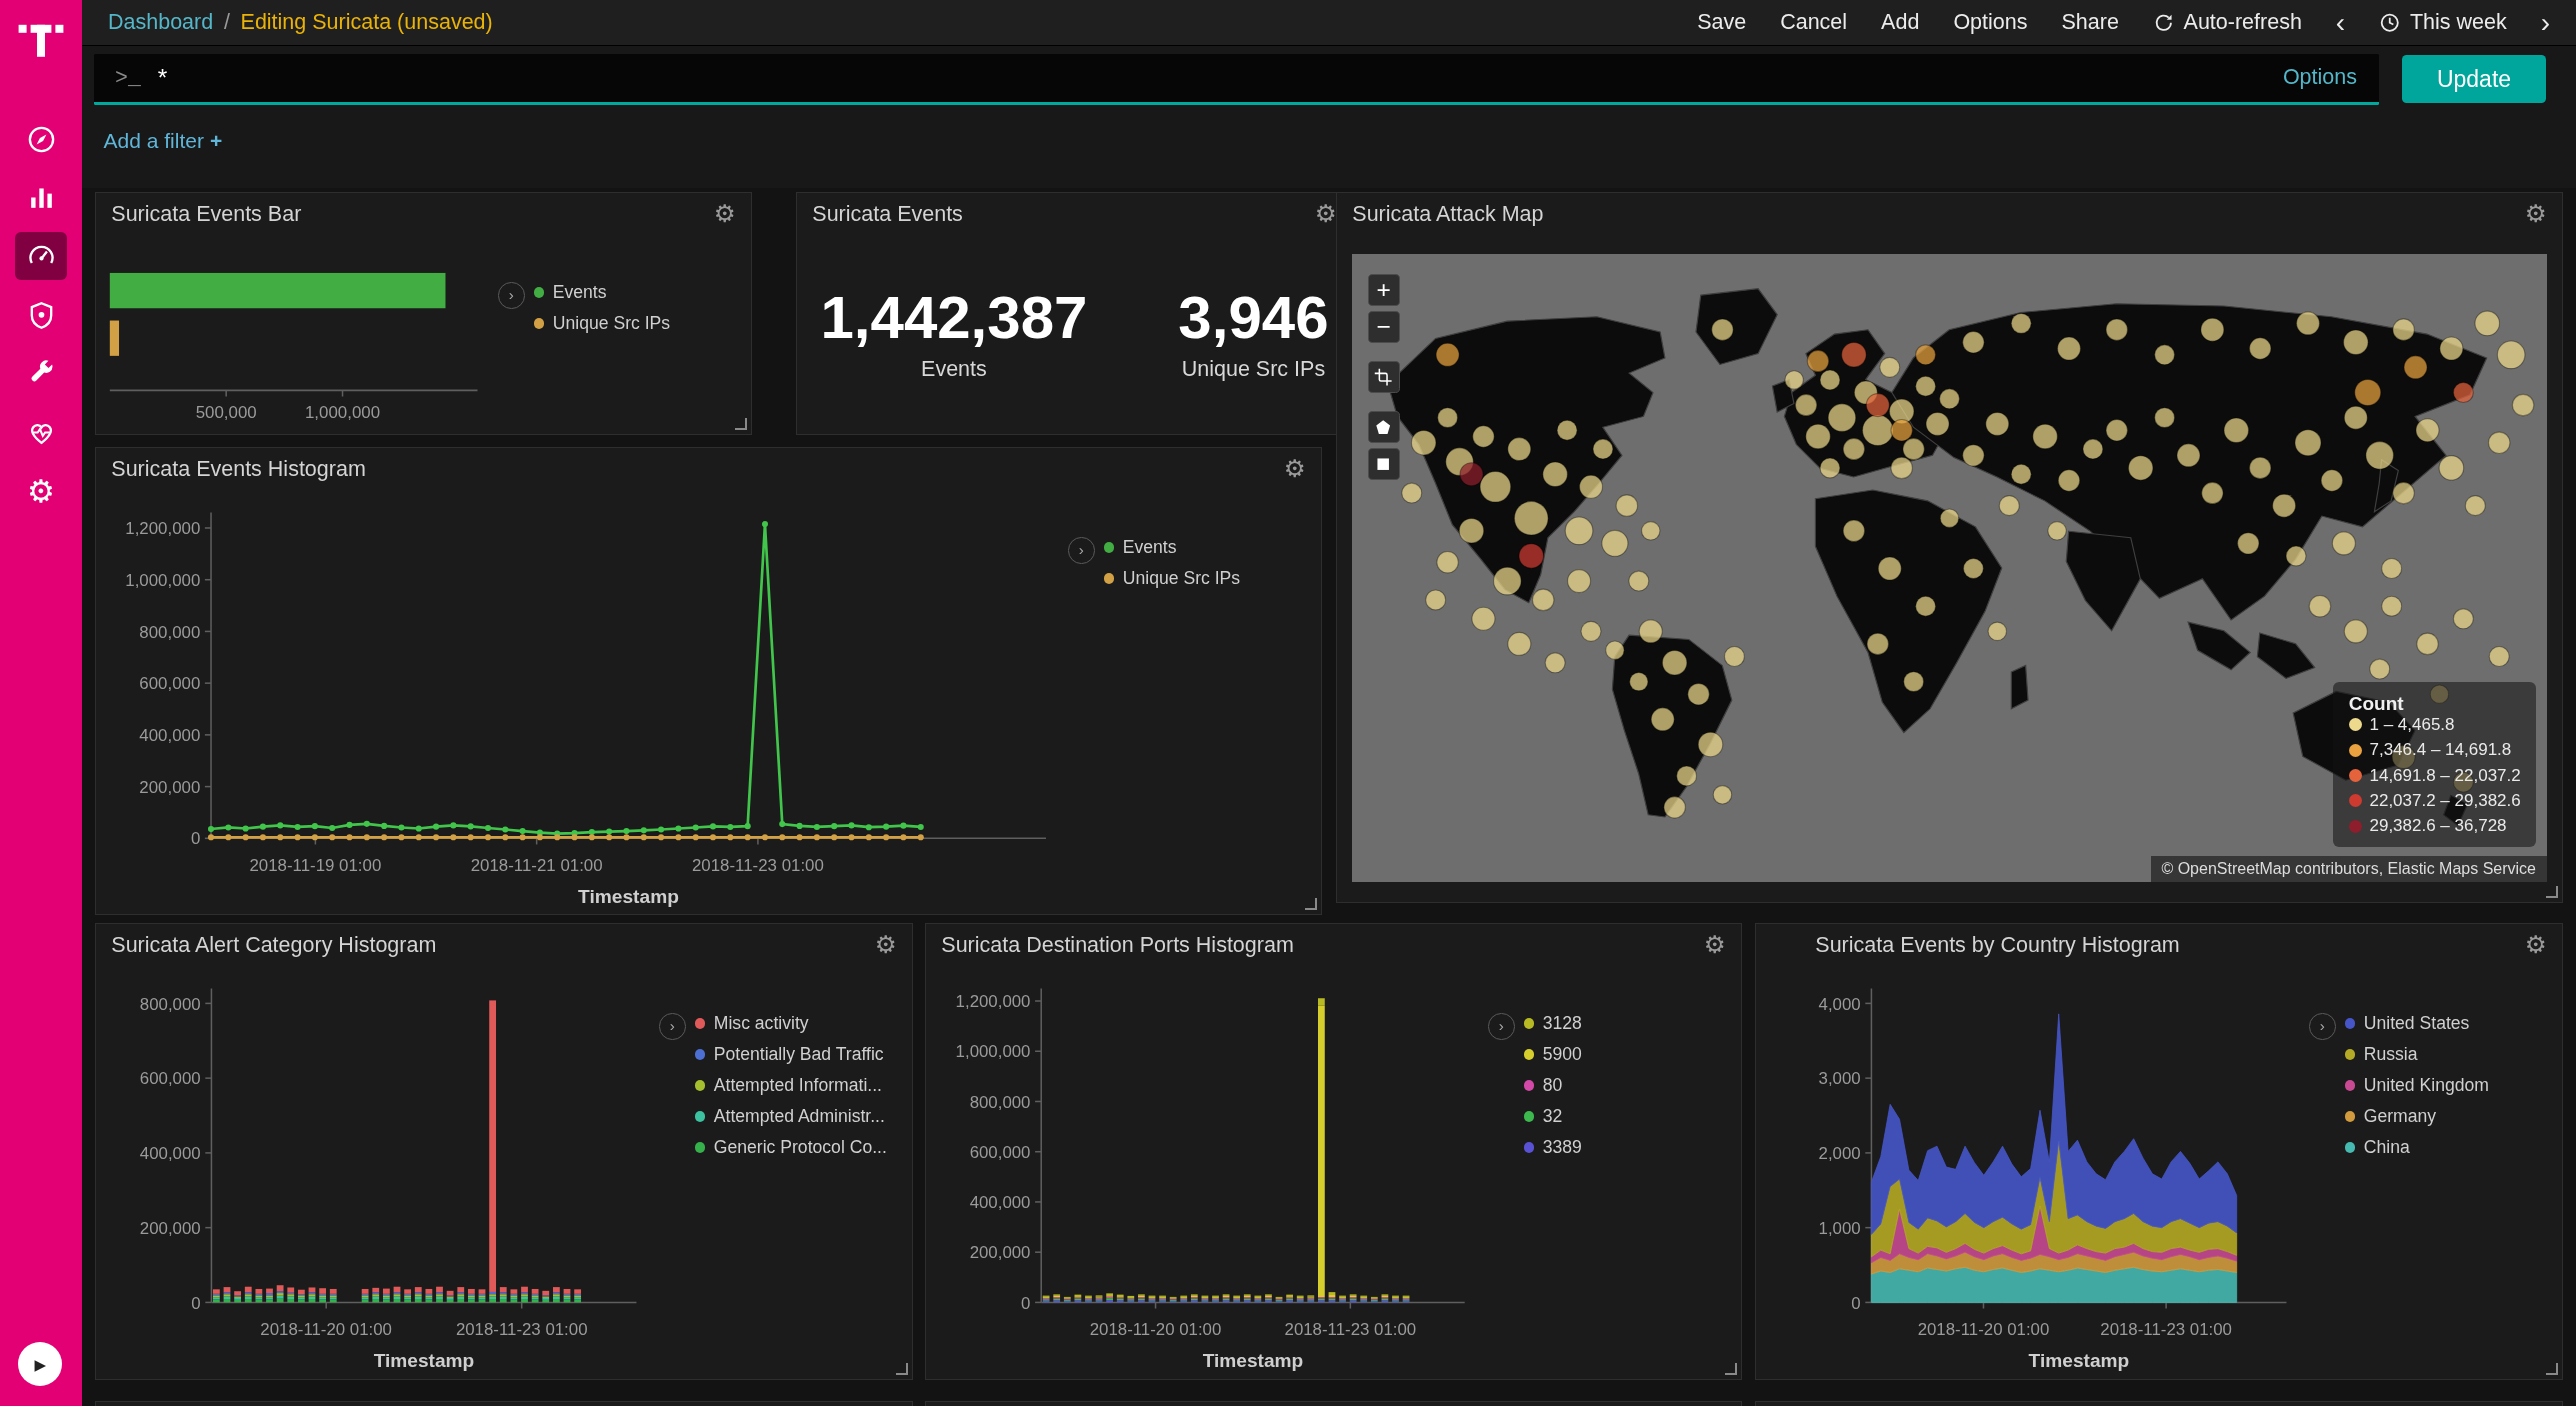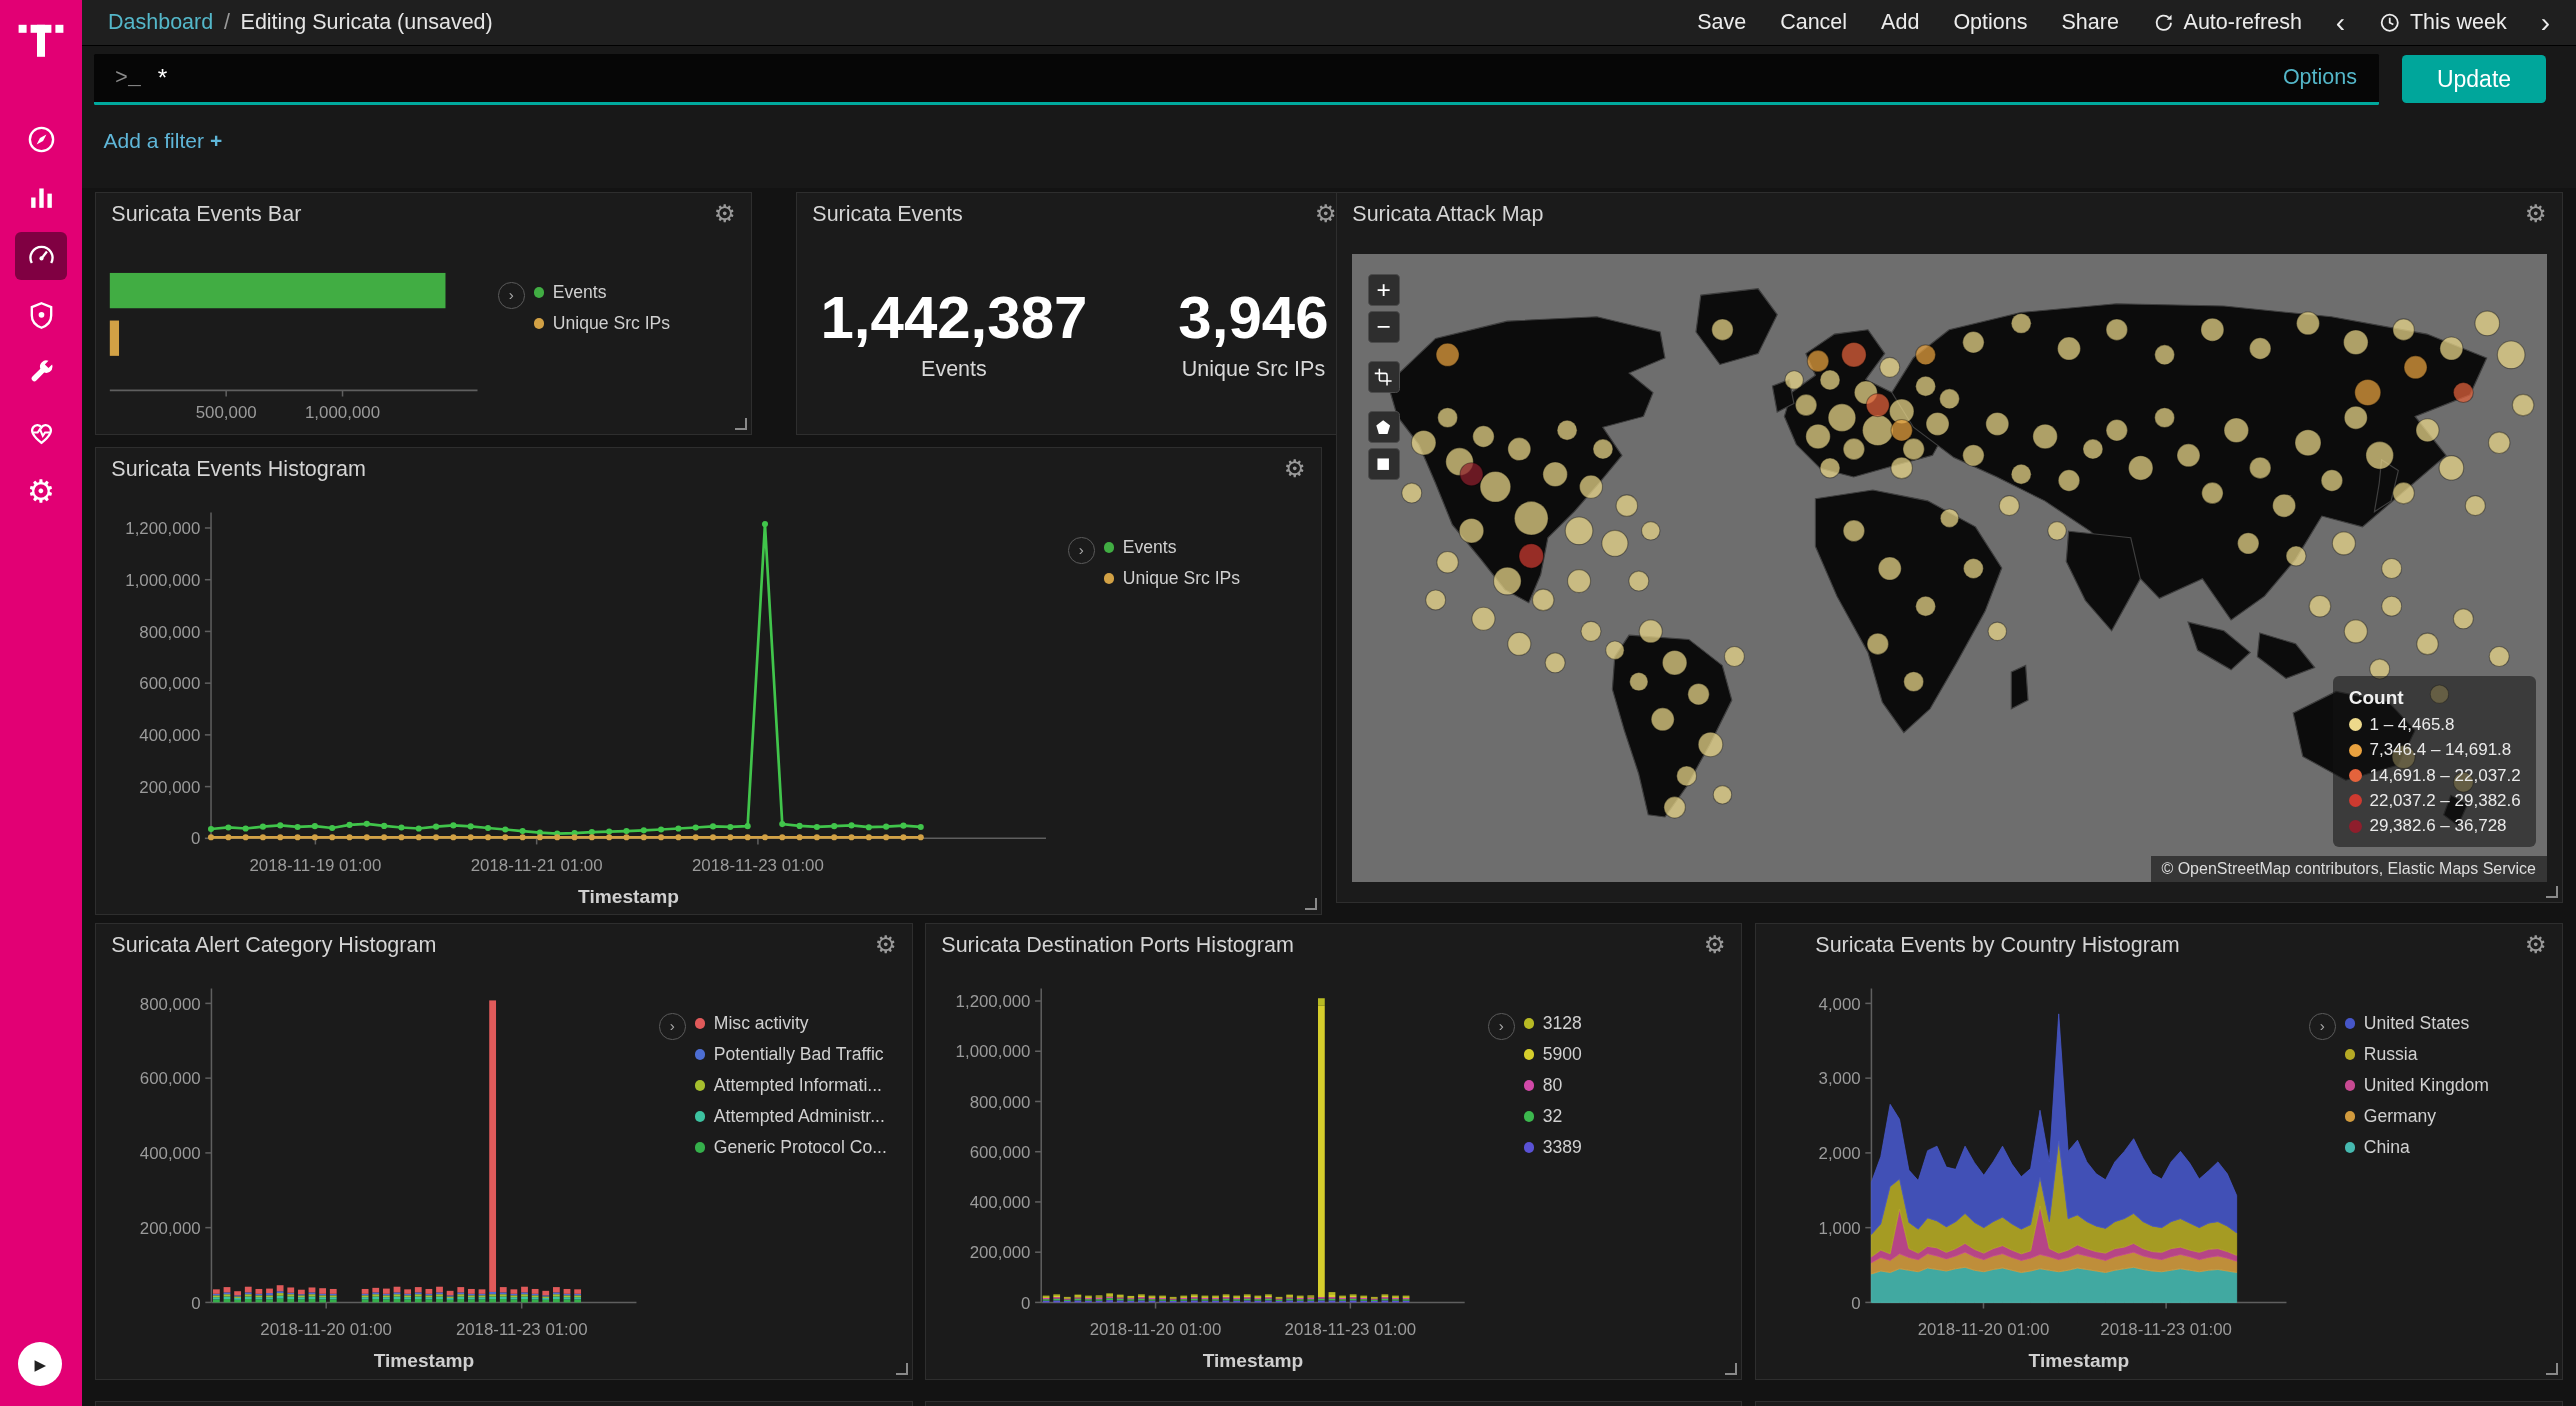--- a/index.html
+++ b/index.html
@@ -23,7 +23,7 @@
   .breadcrumb{font-size:21.5px;display:flex;align-items:center;gap:10.7px;}
   .breadcrumb a{color:#54b7c9;text-decoration:none;cursor:pointer;}
   .breadcrumb .sep{color:#9a9a9a;}
-  .breadcrumb .current{color:#e5e5e5;text-align:center;}
+  .breadcrumb .current{color:#eab308;text-align:center;}
   .topnav-actions{margin-left:auto;display:flex;align-items:center;gap:34px;font-size:21.5px;color:#ececec;}
   .nav-btn{cursor:pointer;display:flex;align-items:center;gap:9.2px;white-space:nowrap;}
   .nav-chevron{font-size:28px;color:#ececec;cursor:pointer;line-height:1;}

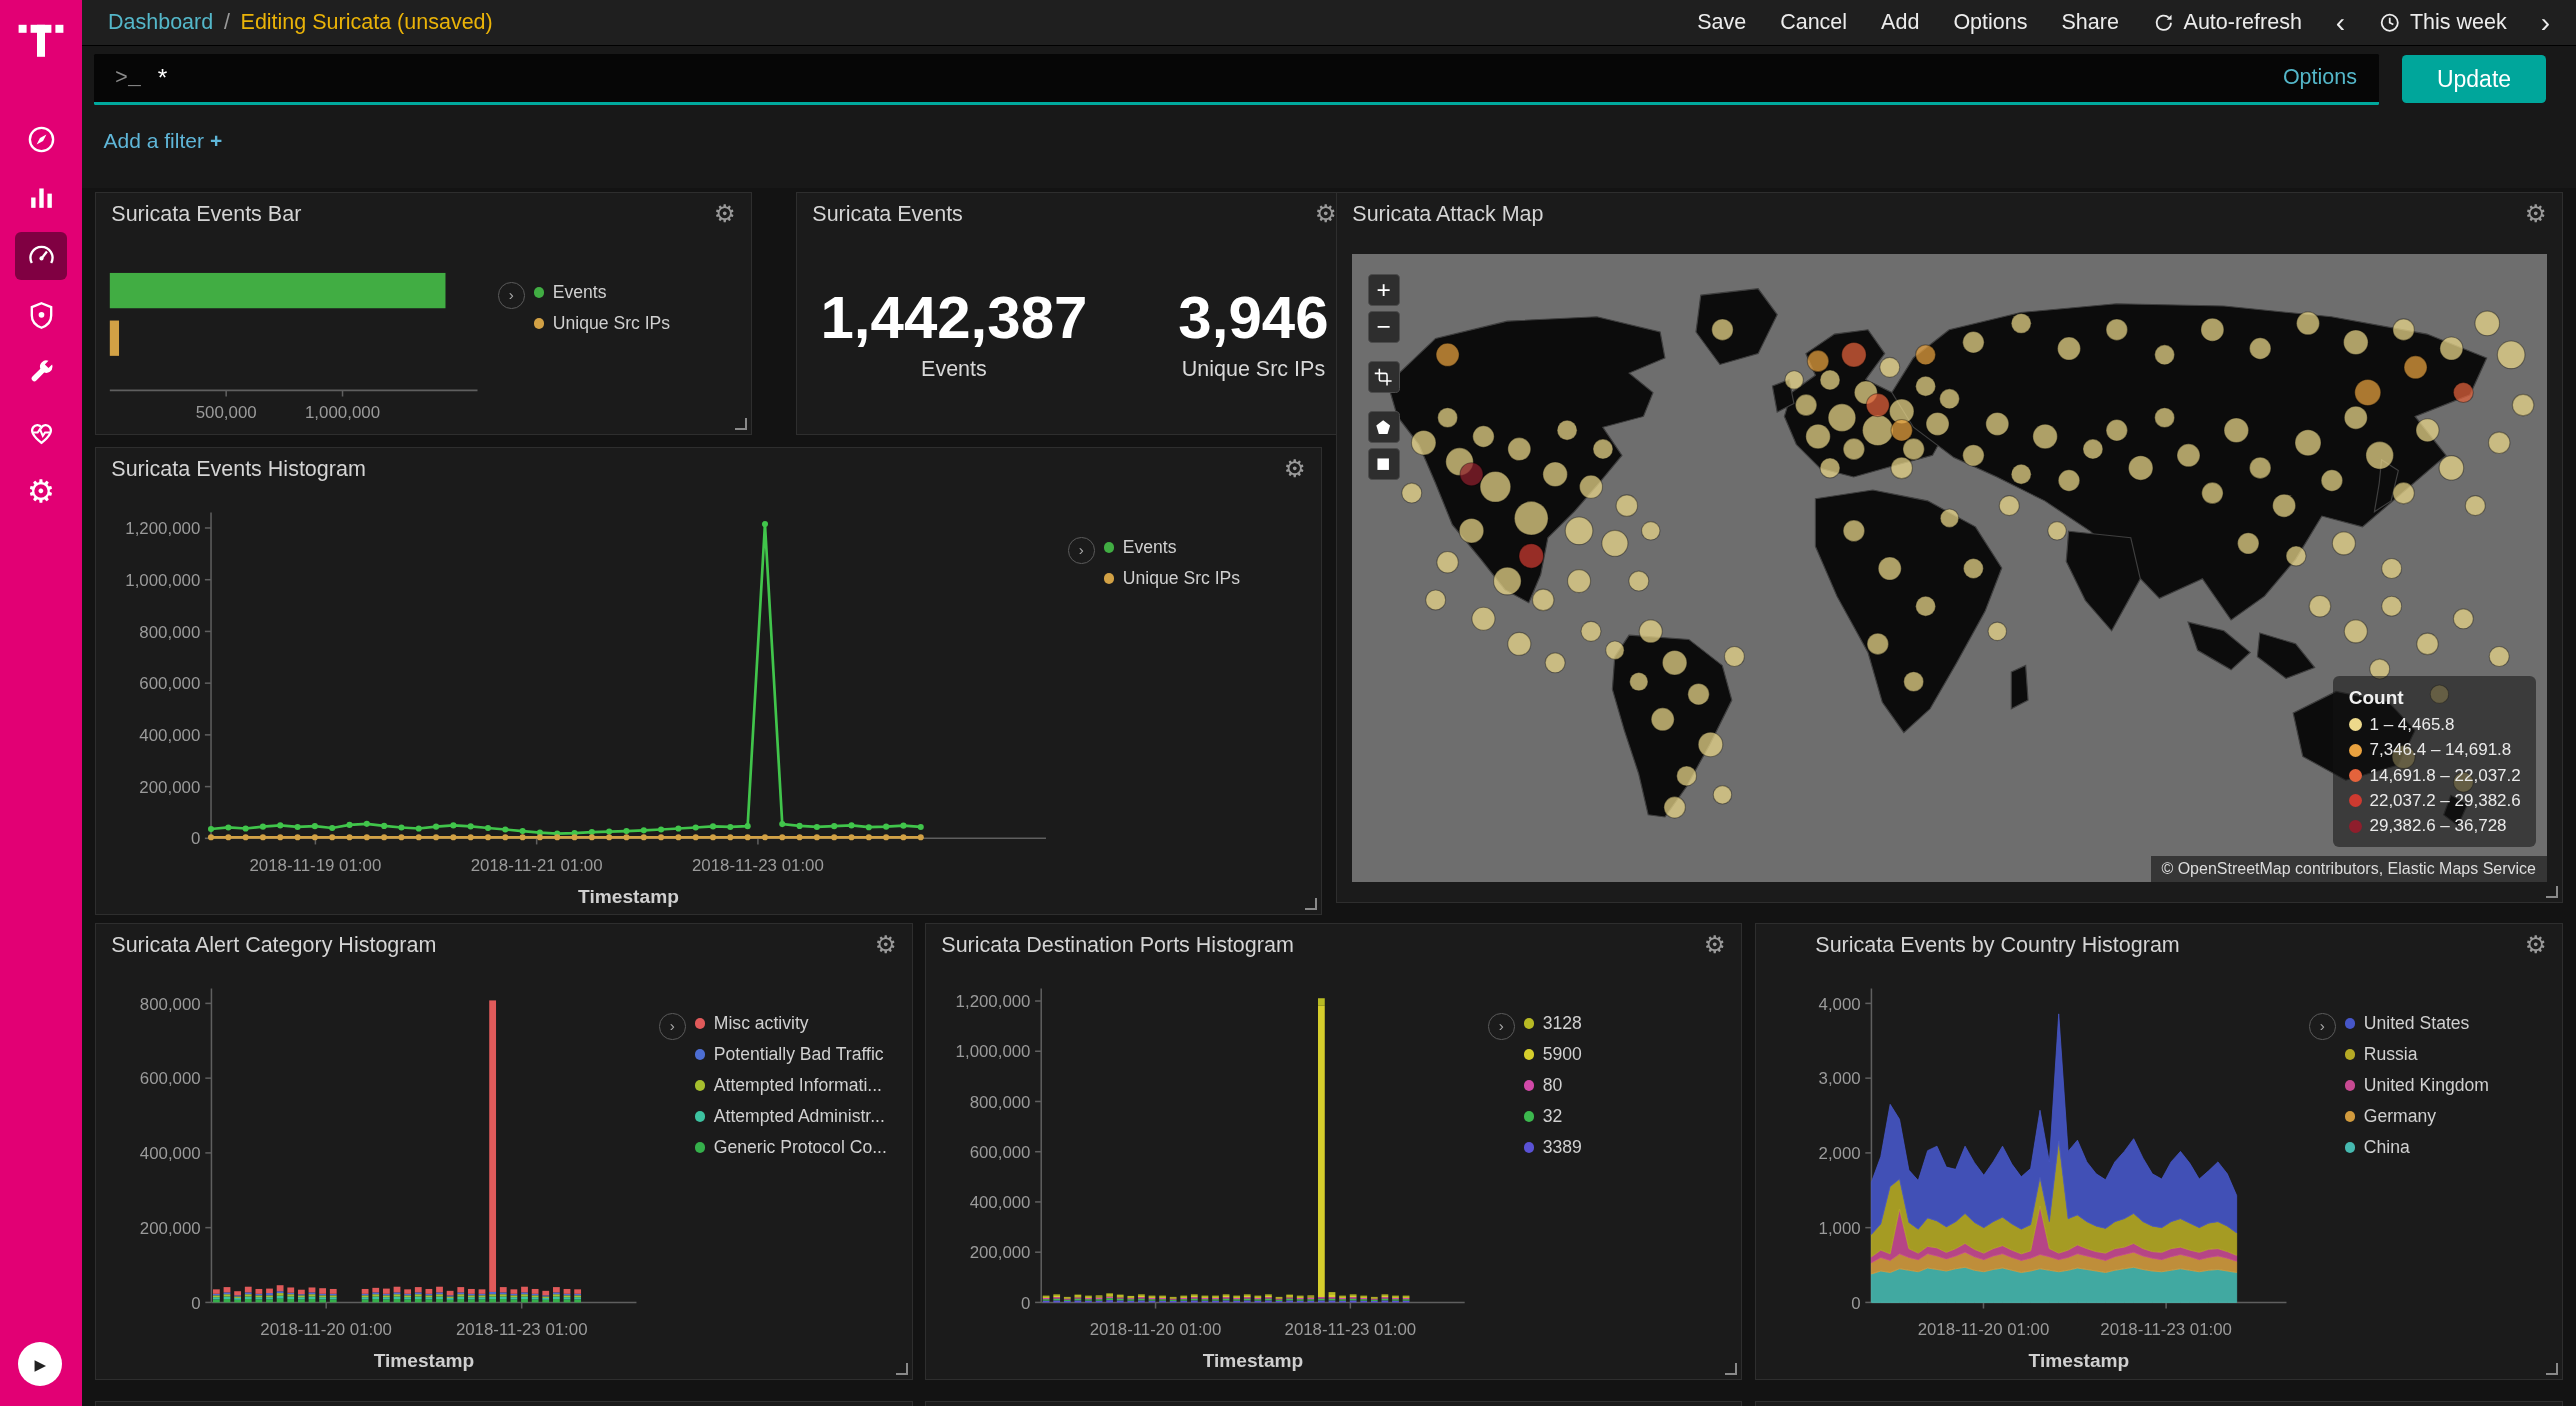--- a/index.html
+++ b/index.html
@@ -74,7 +74,7 @@
   .grp-gap{margin-top:12.3px;}
   .map-legend{position:absolute;right:10.7px;bottom:35px;background:rgba(18,18,18,0.55);border-radius:6.1px;
               padding:10.7px 15.3px;z-index:5;}
-  .map-legend-title{font-size:19px;font-weight:bold;color:#f0f0f0;margin-bottom:6px;}
+  .map-legend-title{font-size:19px;font-weight:bold;color:#f0f0f0;margin-bottom:0;}
   .map-legend .legend-list{gap:5.4px;}
   .map-legend .legend-item{font-size:17px;color:#eaeaea;gap:7.7px;}
   .map-legend .legend-dot{width:13px;height:13px;}

